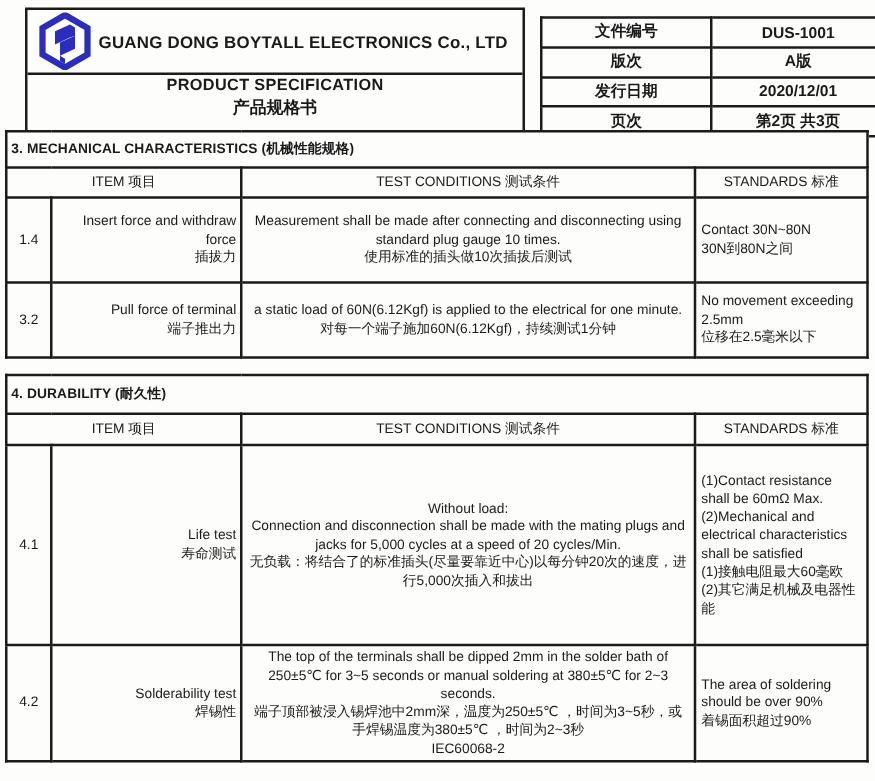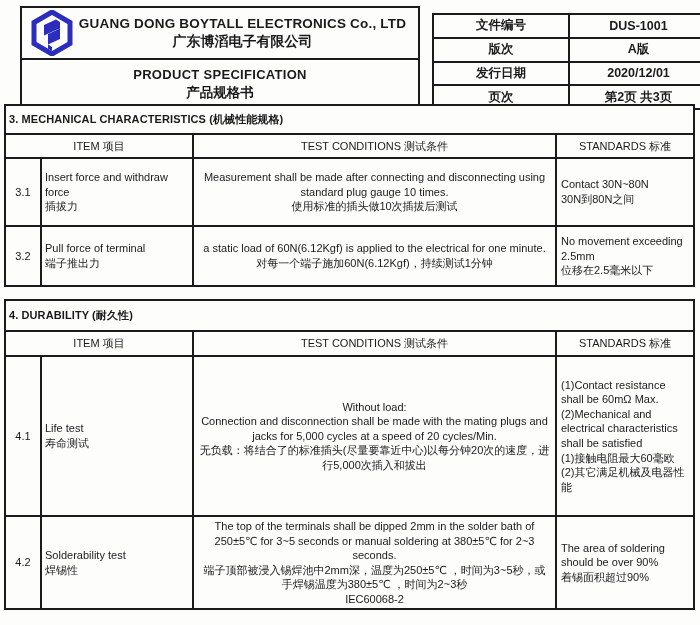--- a/index.html
+++ b/index.html
@@ -94,7 +94,6 @@
         </svg>
         <div class="company-names">
           <div class="company-en">GUANG DONG BOYTALL ELECTRONICS Co., LTD</div>
-          <div class="company-cn">广东博滔电子有限公司</div>
         </div>
       </div>
       <div class="doc-title-row">

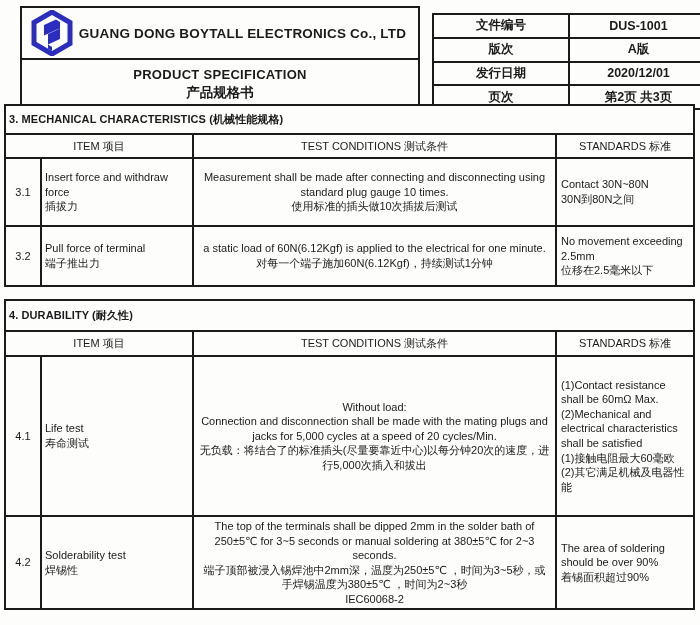--- a/index.html
+++ b/index.html
@@ -32,7 +32,7 @@
   .company-en{font-weight:bold;font-size:13.5px;letter-spacing:.2px;}
   .company-cn{font-weight:bold;font-size:14px;margin-top:2px;}
   .doc-title-row{
-    flex:1;display:flex;flex-direction:column;justify-content:center;
+    flex:1;display:flex;flex-direction:column;justify-content:flex-start;
     text-align:center;
   }
   .doc-title-en{font-weight:bold;font-size:13px;letter-spacing:.3px;}

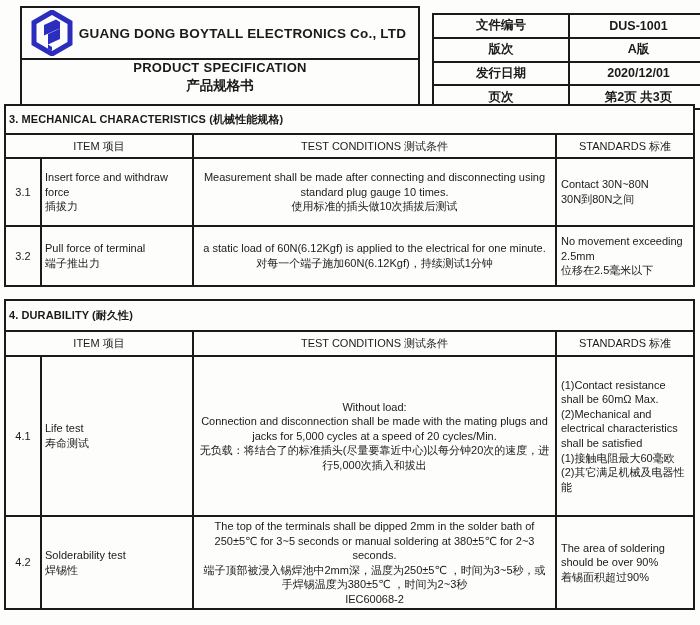--- a/index.html
+++ b/index.html
@@ -68,7 +68,7 @@
   }
   .num{text-align:center;font-size:11.5px;}
   .item{
-    text-align:left;white-space:pre-line;font-size:11.5px;padding:2px 3px;
+    text-align:right;white-space:pre-line;font-size:11.5px;padding:2px 3px;
   }
   .test{
     white-space:pre-line;padding:2px 5px;text-align:center;

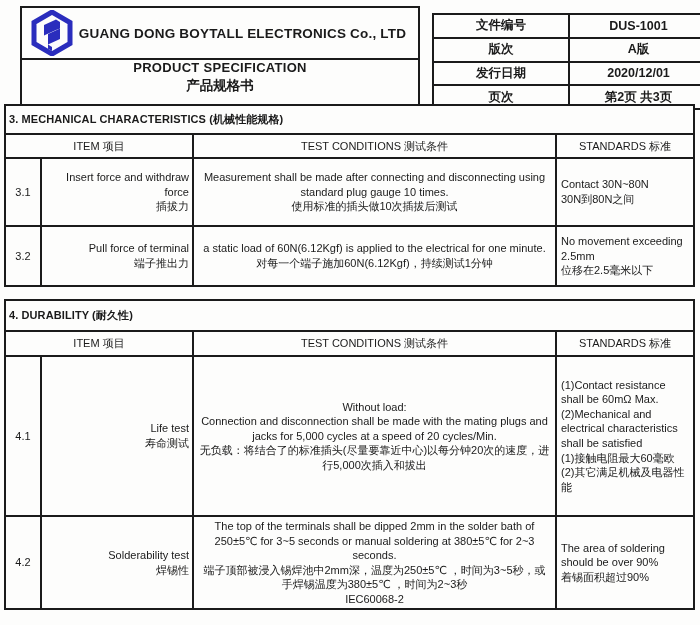--- a/index.html
+++ b/index.html
@@ -142,7 +142,7 @@
       <td class="col-head">STANDARDS 标准</td>
     </tr>
     <tr style="height:68px">
-      <td class="num">3.1</td>
+      <td class="num">1.4</td>
       <td class="item">Insert force and withdraw
 force
 插拔力</td>

